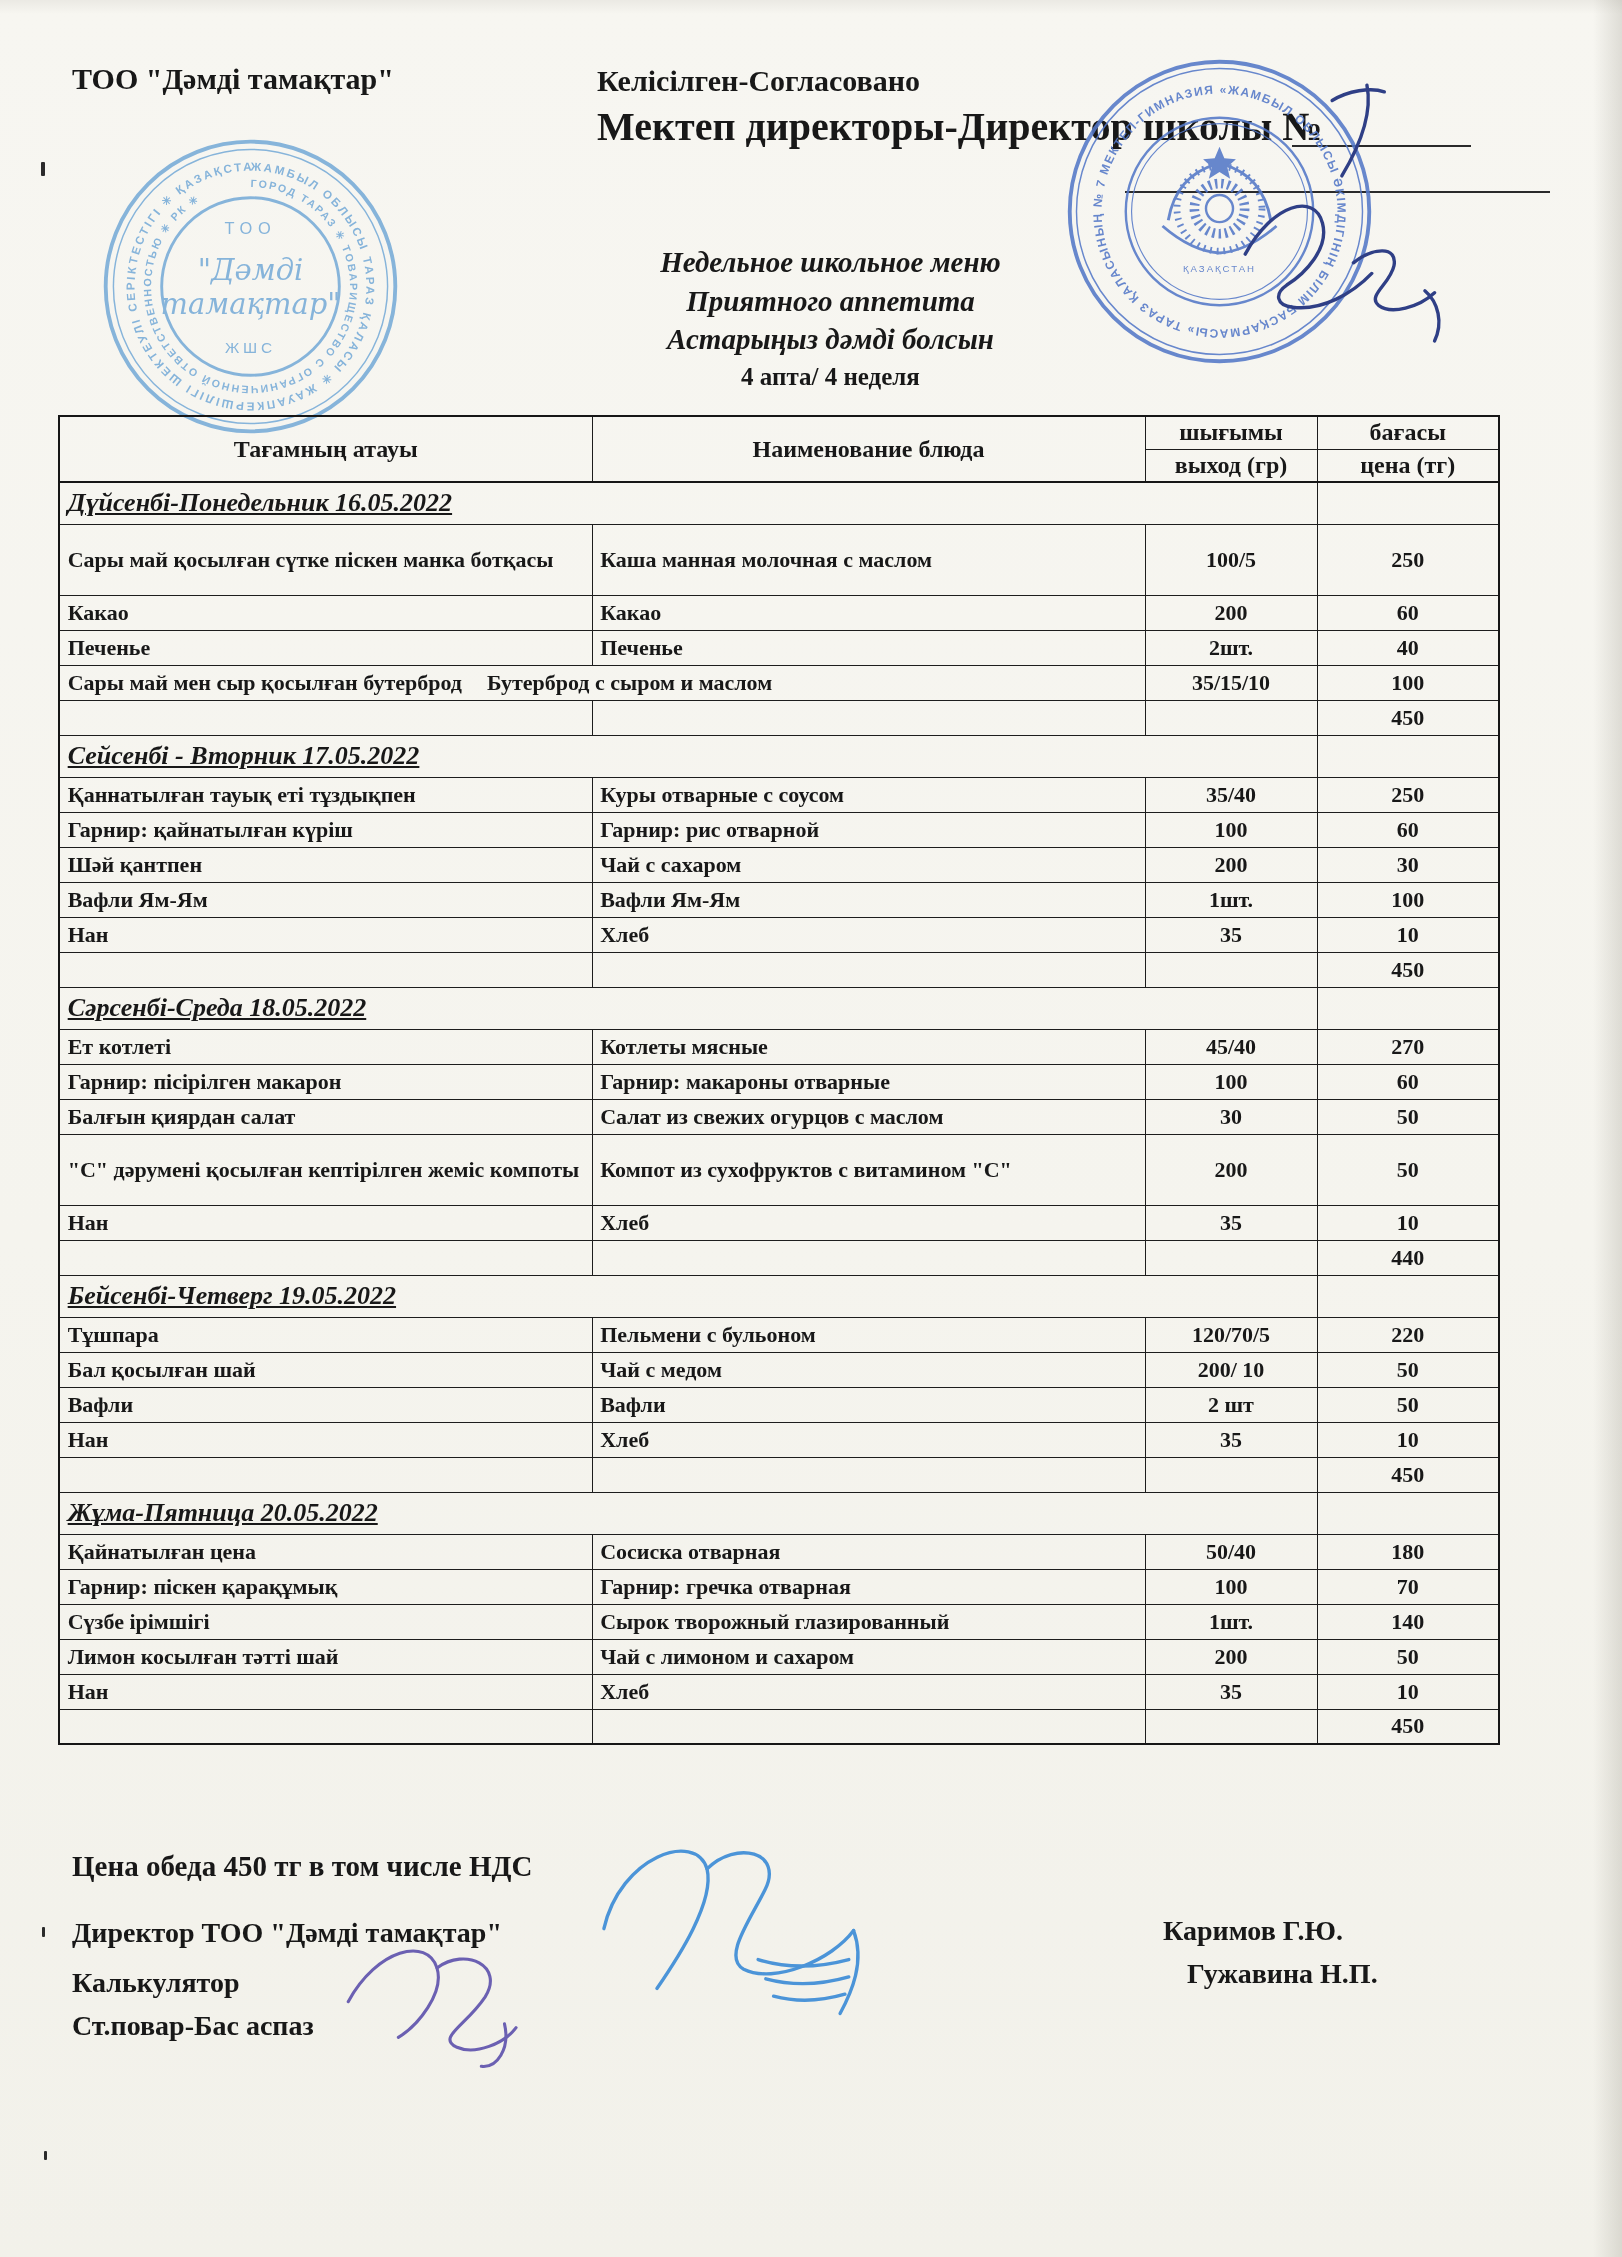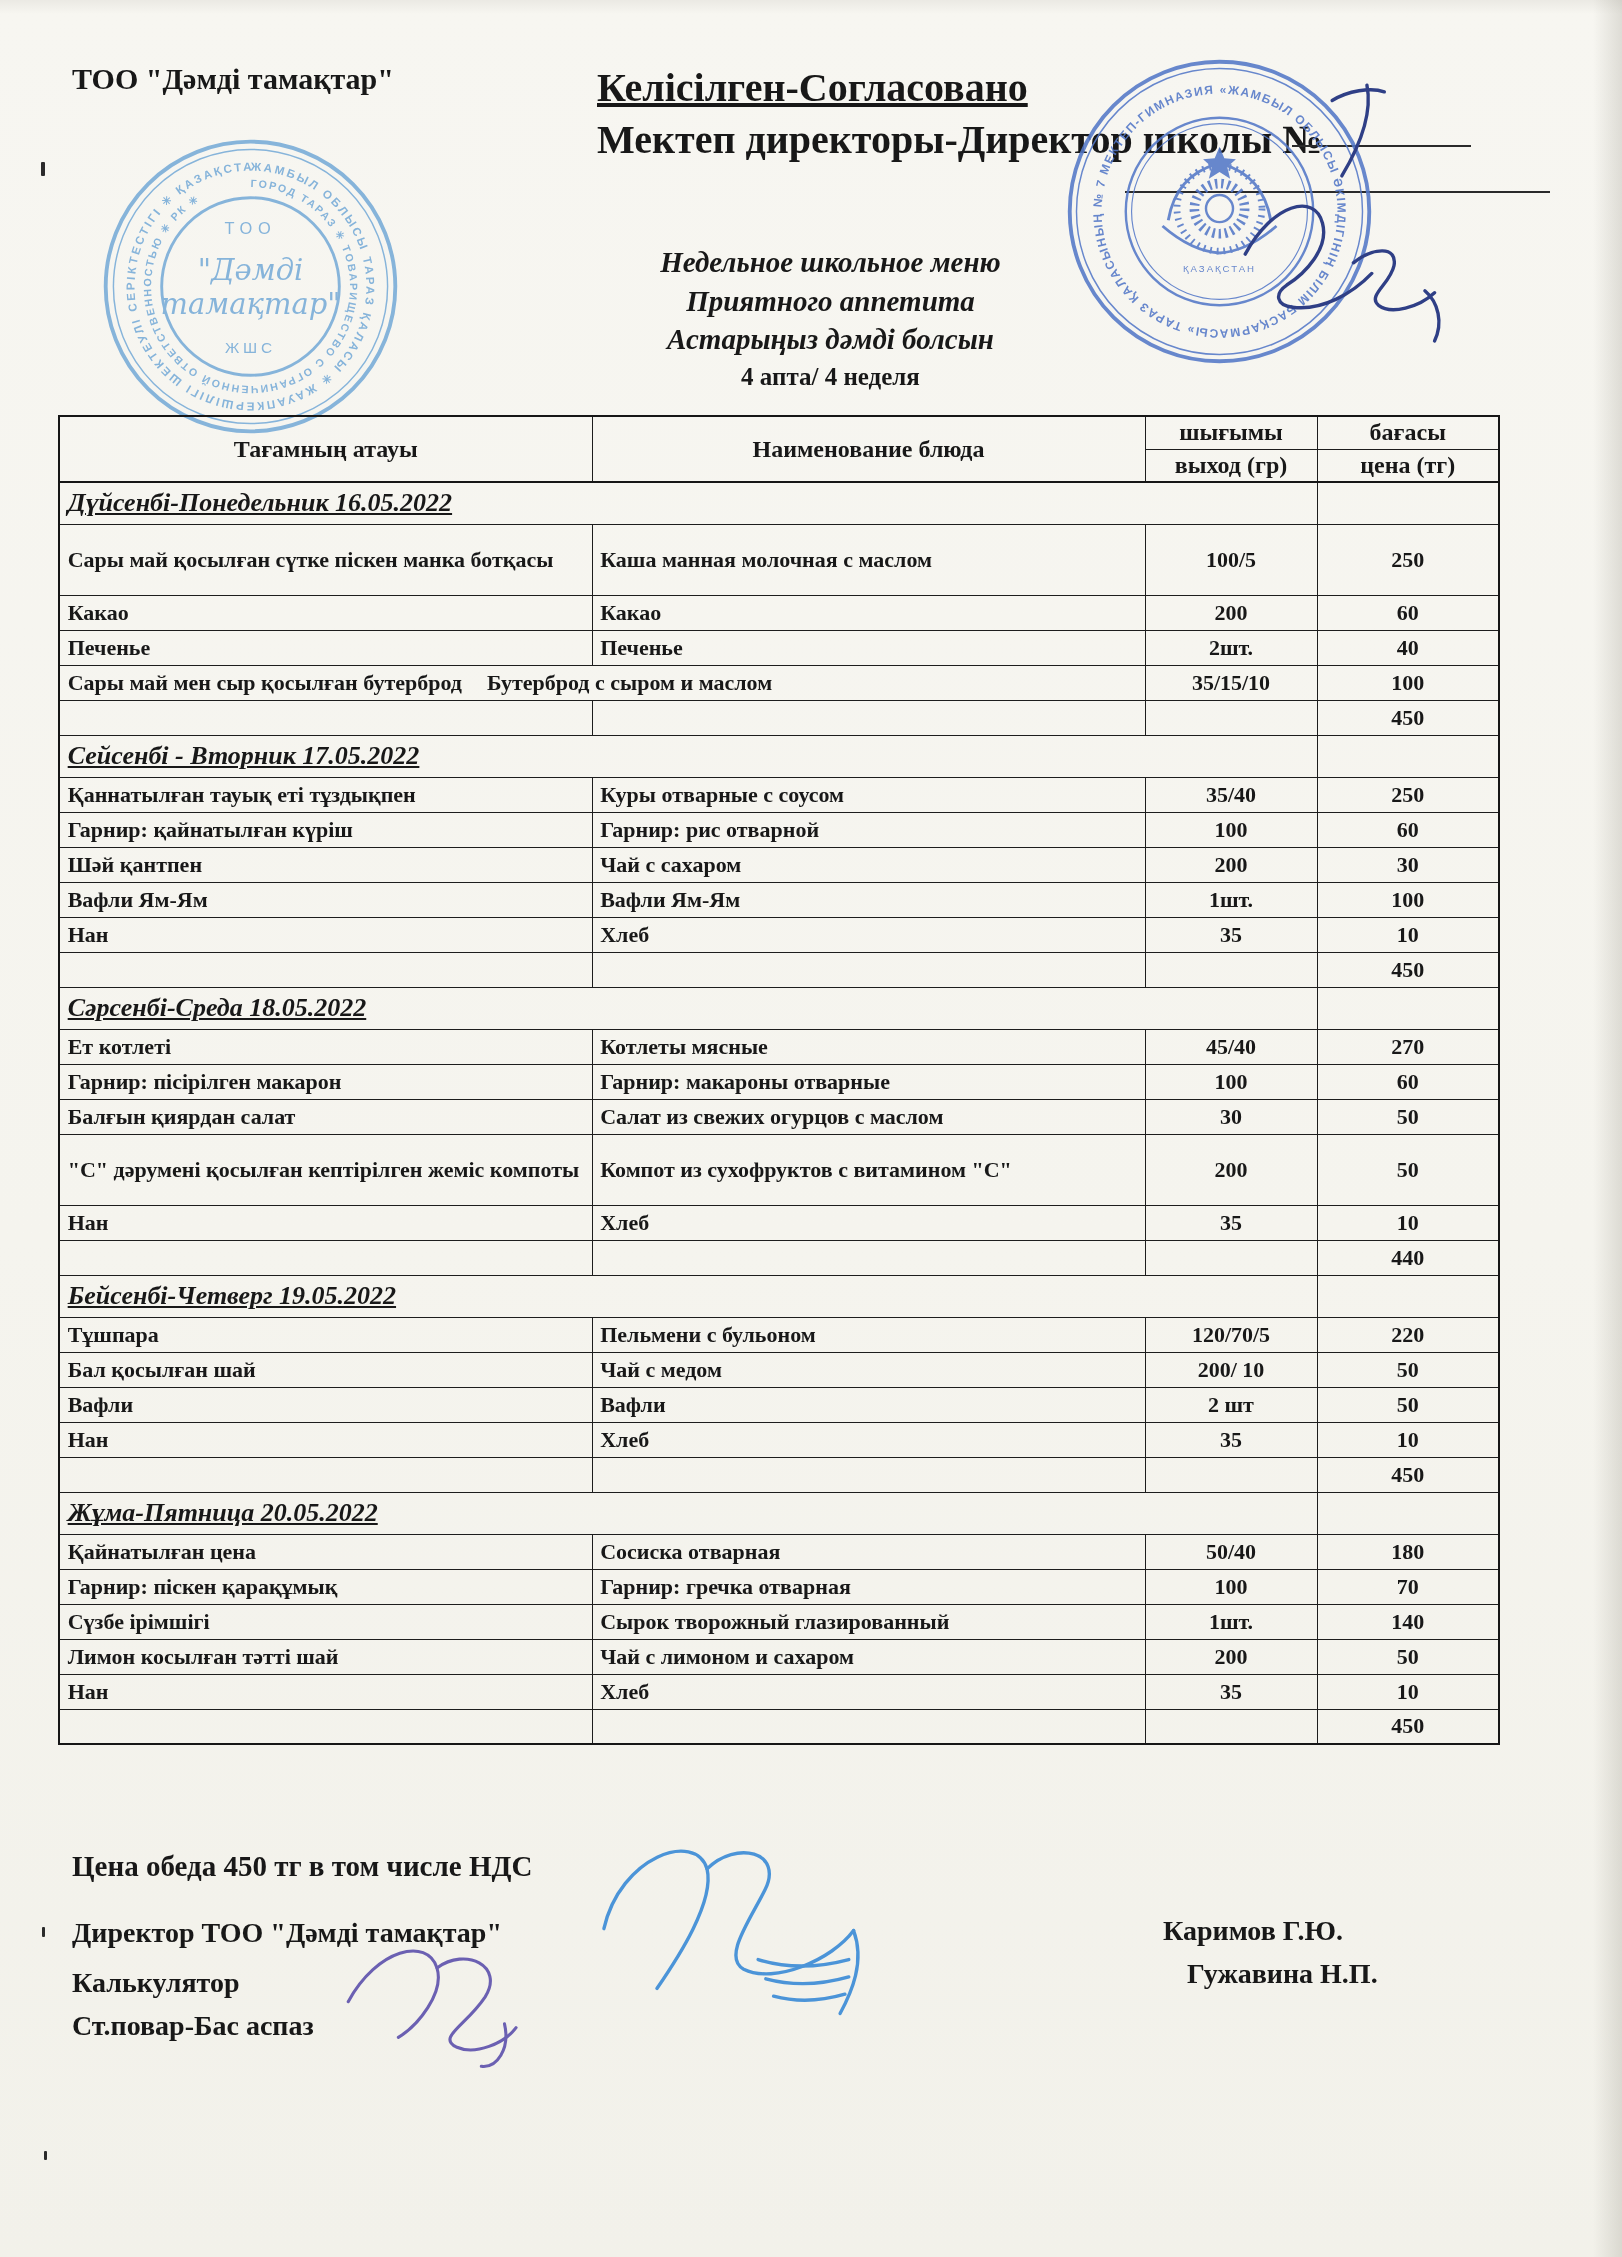--- a/index.html
+++ b/index.html
@@ -17,7 +17,7 @@
 
   .org-name{position:absolute;left:72px;top:62px;font-size:30px;font-weight:bold;}
   .approval{position:absolute;left:597px;top:64px;}
-  .approval-line1{font-size:40px;font-weight:bold;text-decoration:underline;}
+  .approval-line1{font-size:30px;font-weight:bold;}
   .approval-line2{font-size:40px;font-weight:bold;margin-top:5px;white-space:nowrap;}
   .rule{position:absolute;border-bottom:2.9px solid #2a2a2a;height:0;}
 

